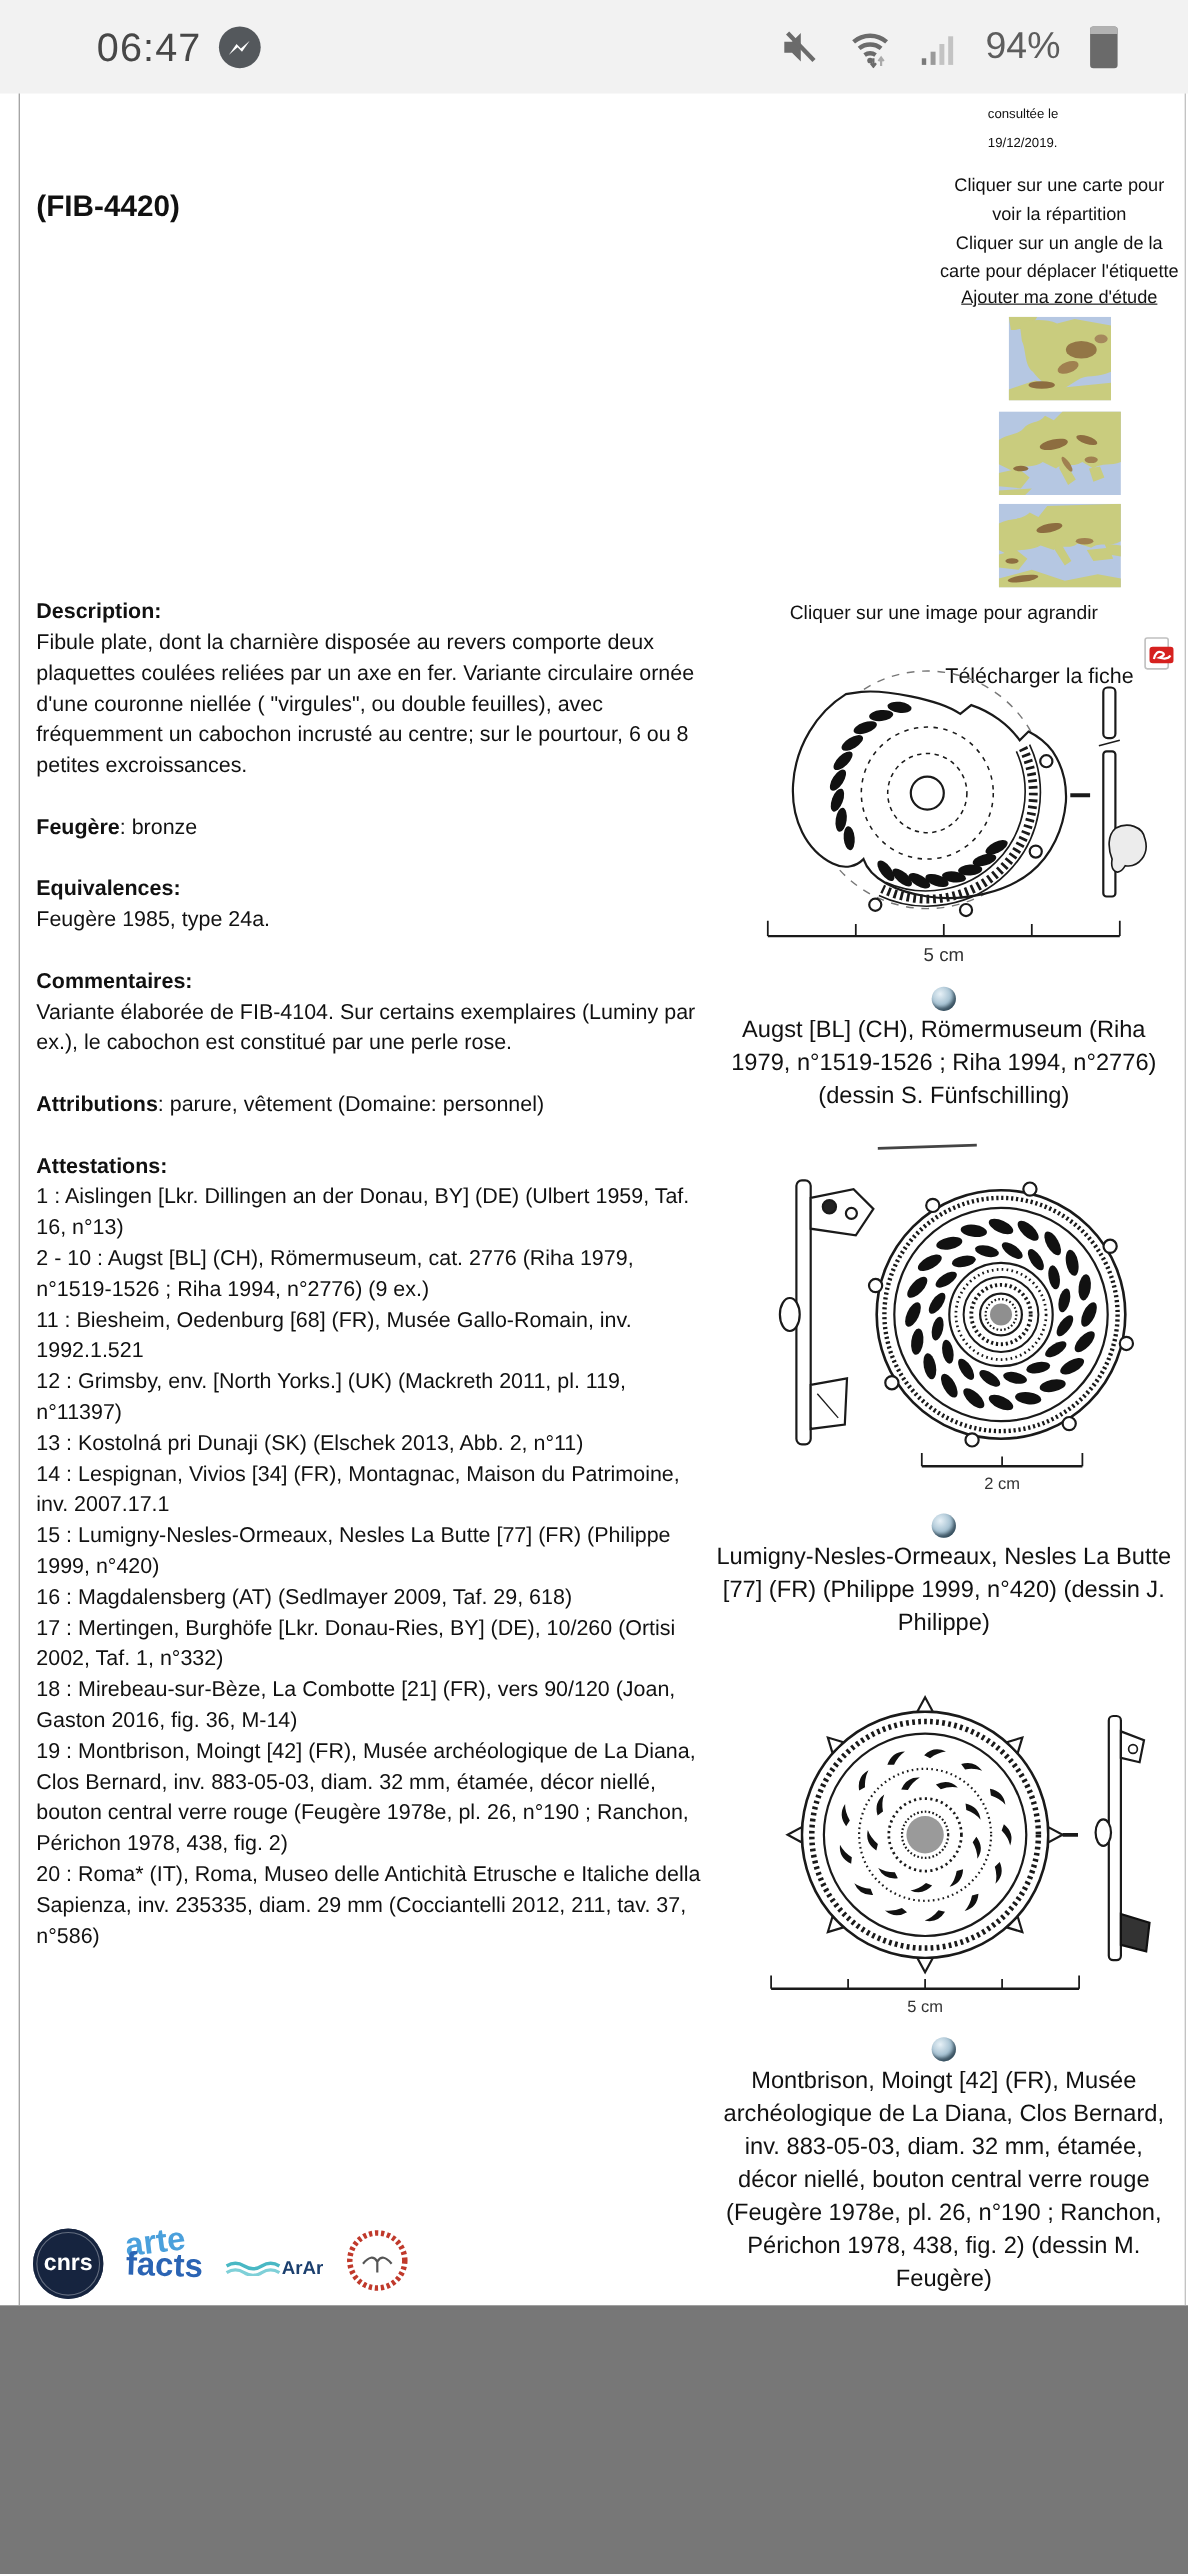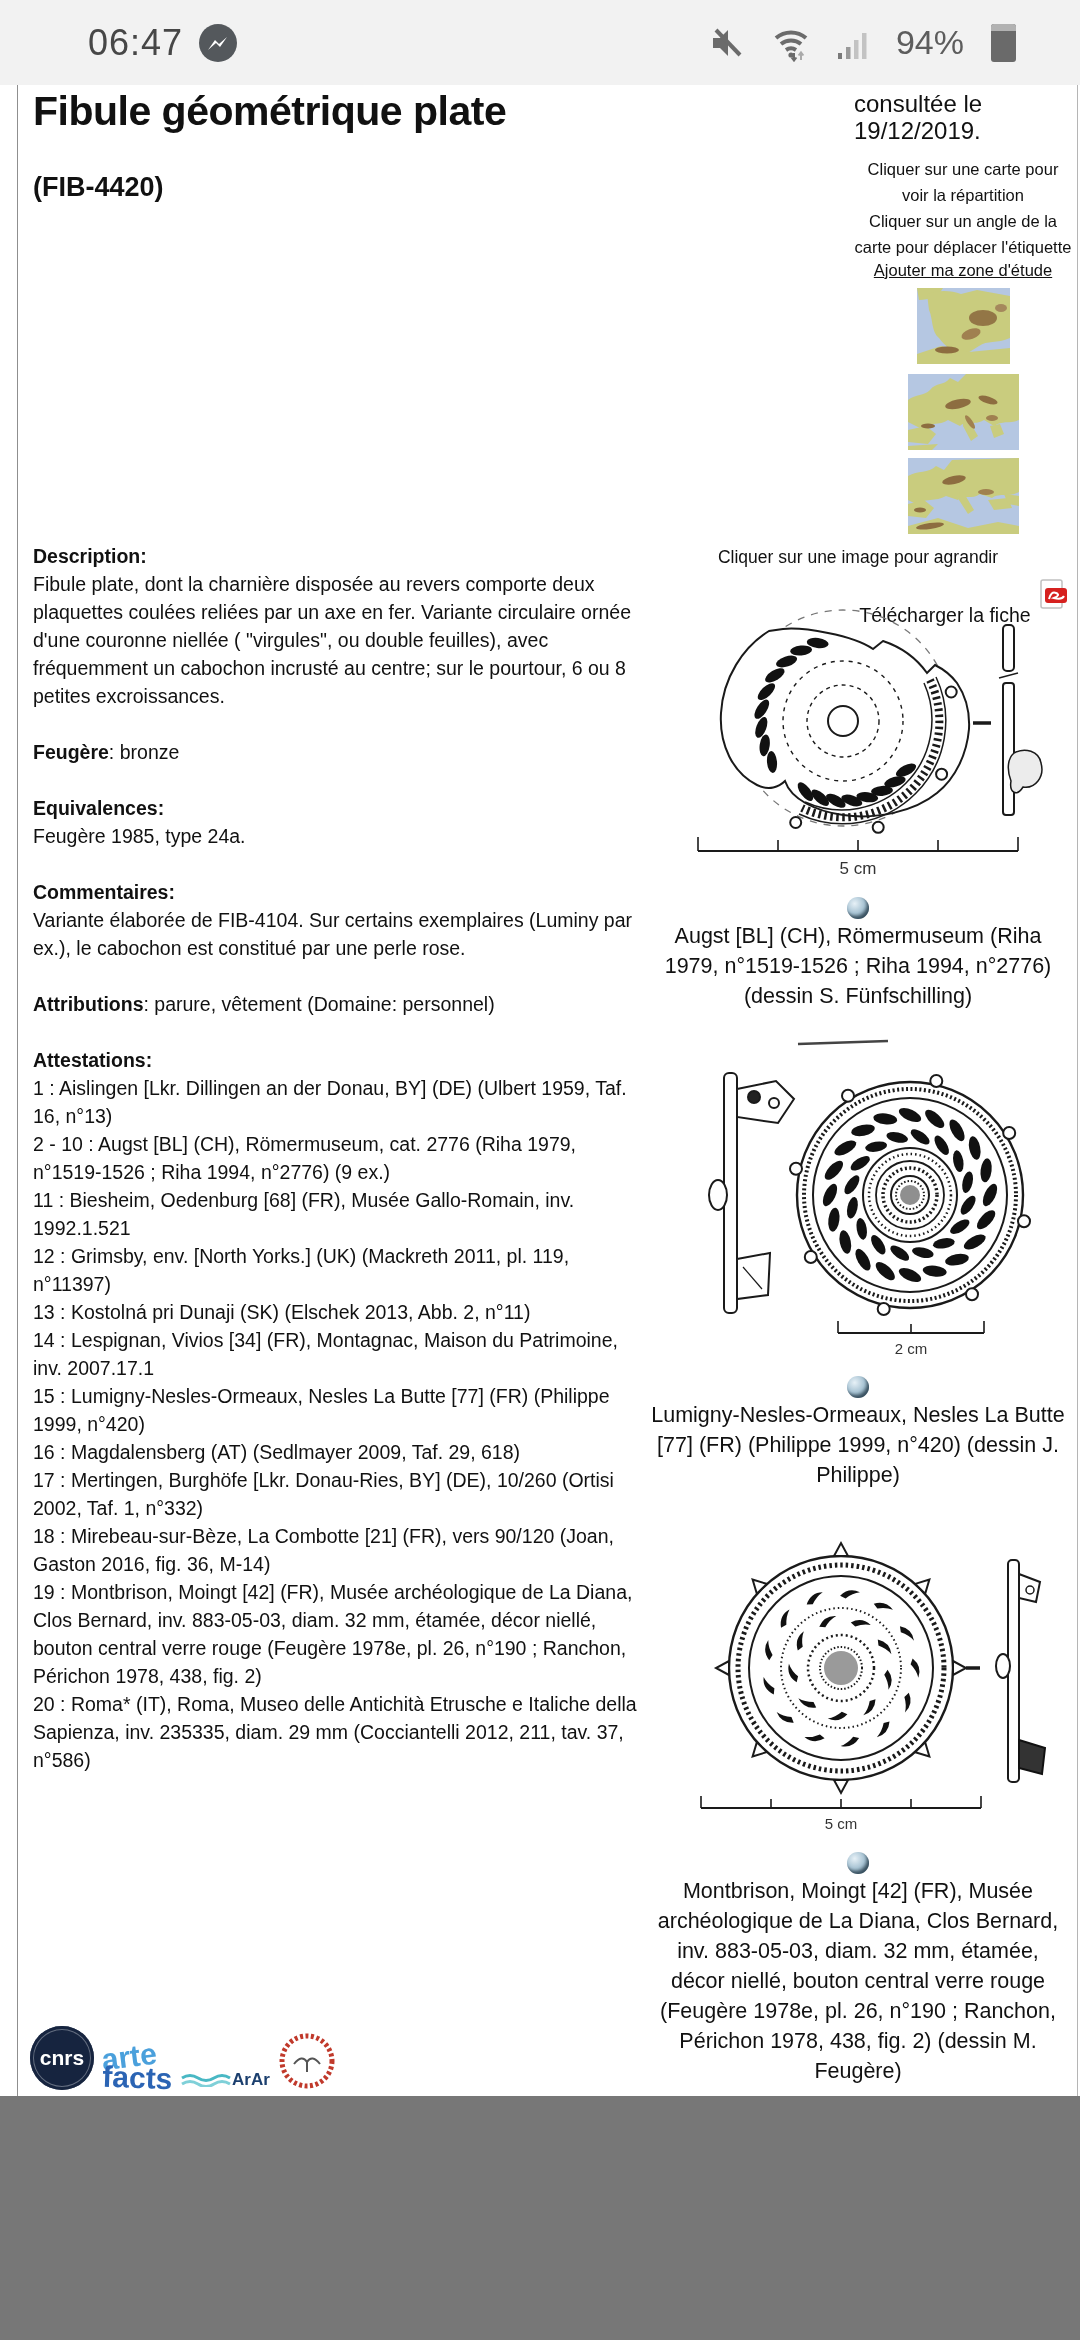--- a/index.html
+++ b/index.html
@@ -120,7 +120,6 @@
   <div class="border-right"></div>
   <div class="gold-line"></div>
 
-  <div class="title">Fibule géométrique plate</div>
   <div class="code">(FIB-4420)</div>
 
   <div class="map-block">

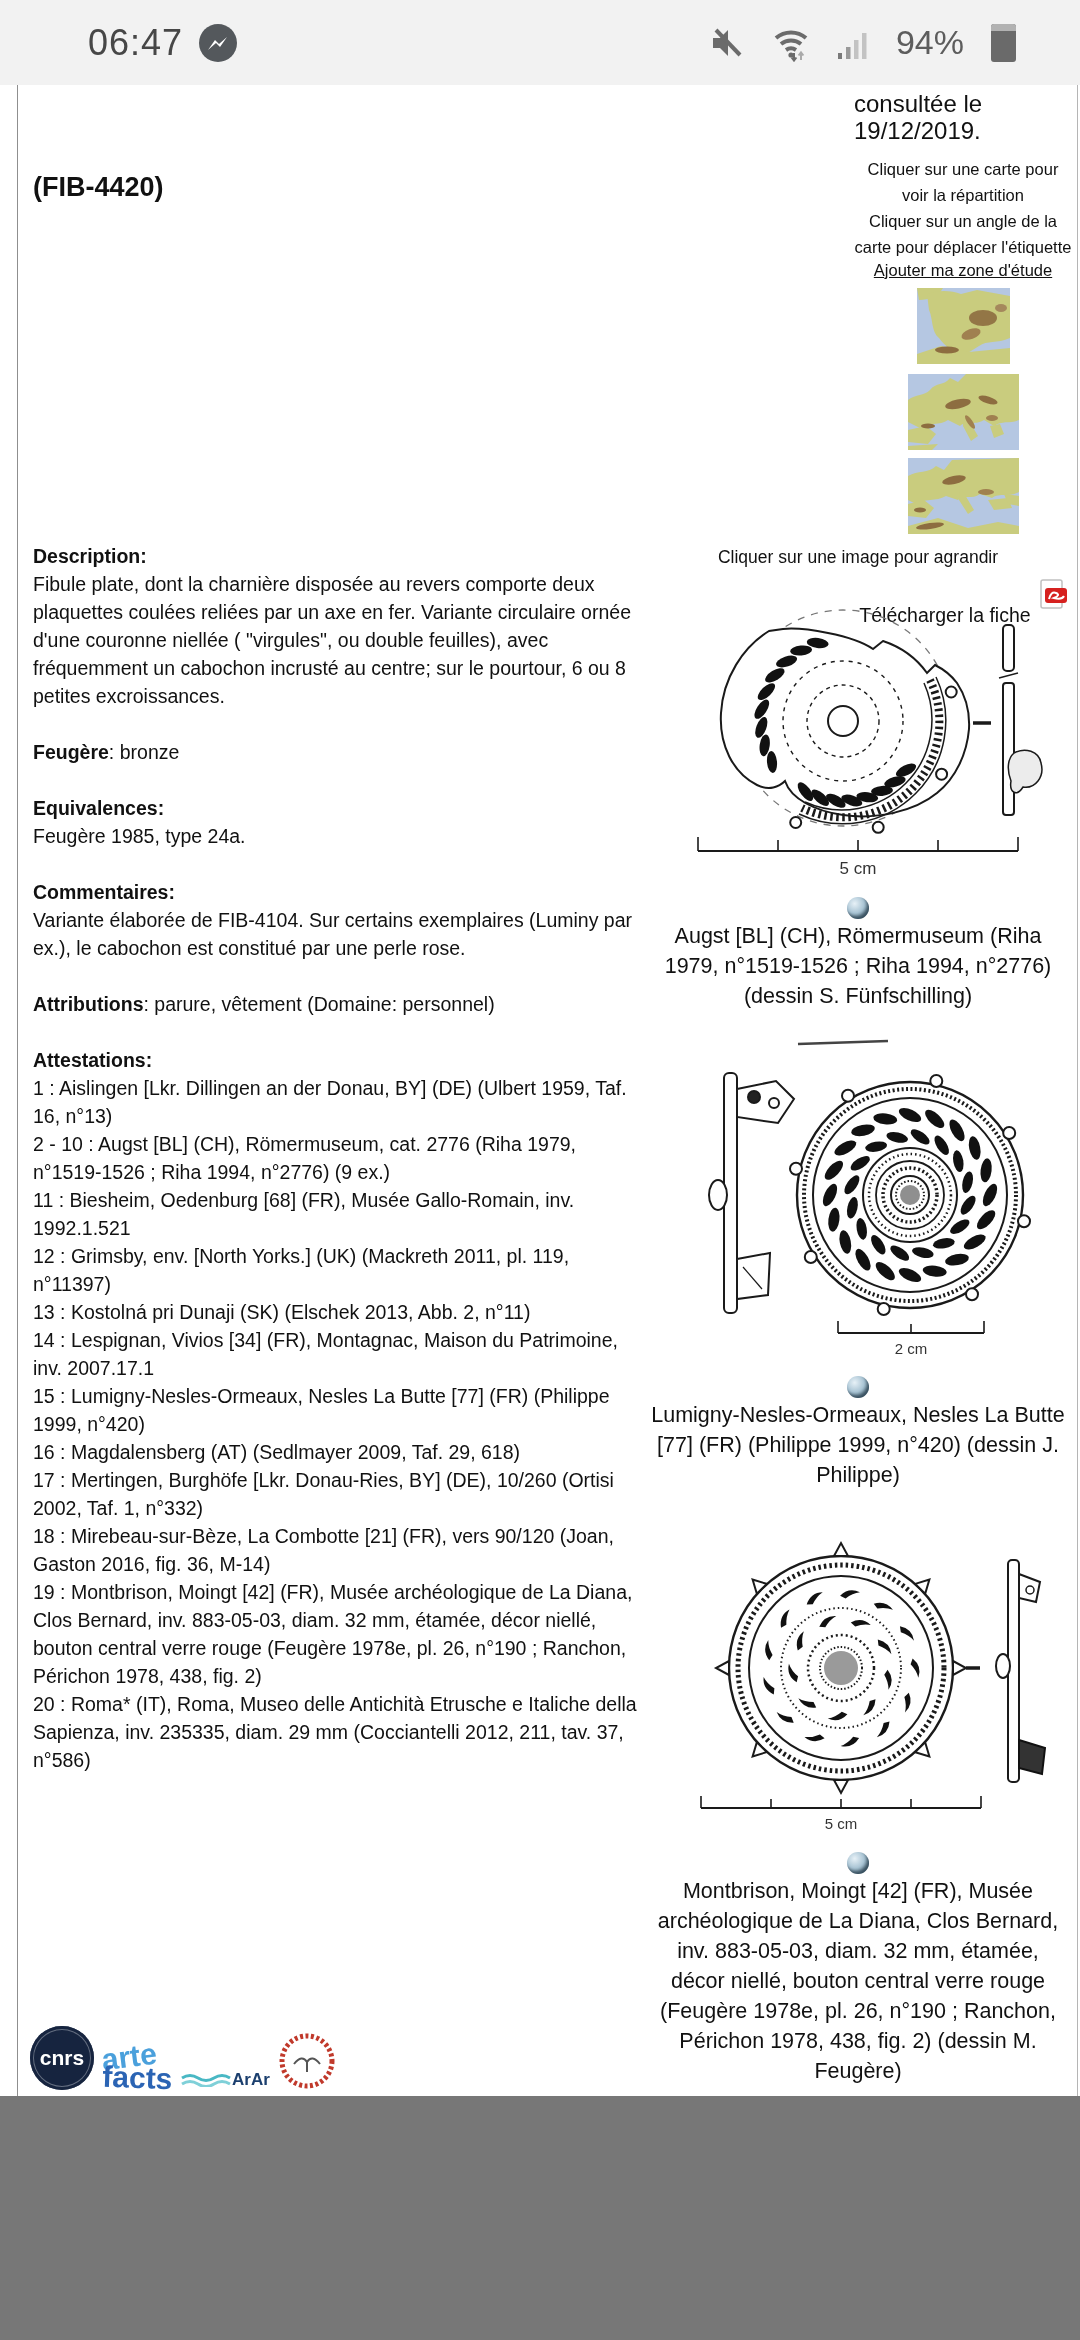--- a/index.html
+++ b/index.html
@@ -29,7 +29,7 @@
 
   
   .map-block{position:absolute;left:854px;top:90px;width:218px;text-align:center;}
-  .consulted{text-align:left;font-size:24px;line-height:27px;}
+  .consulted{margin-left:44px;text-align:left;font-size:12px;line-height:27px;}
   .map-hints{margin-top:12px;font-size:16.5px;line-height:26px;}
   .zone-link{display:inline-block;margin-top:1px;font-size:16.5px;color:#111;
              text-decoration:underline;cursor:pointer;}

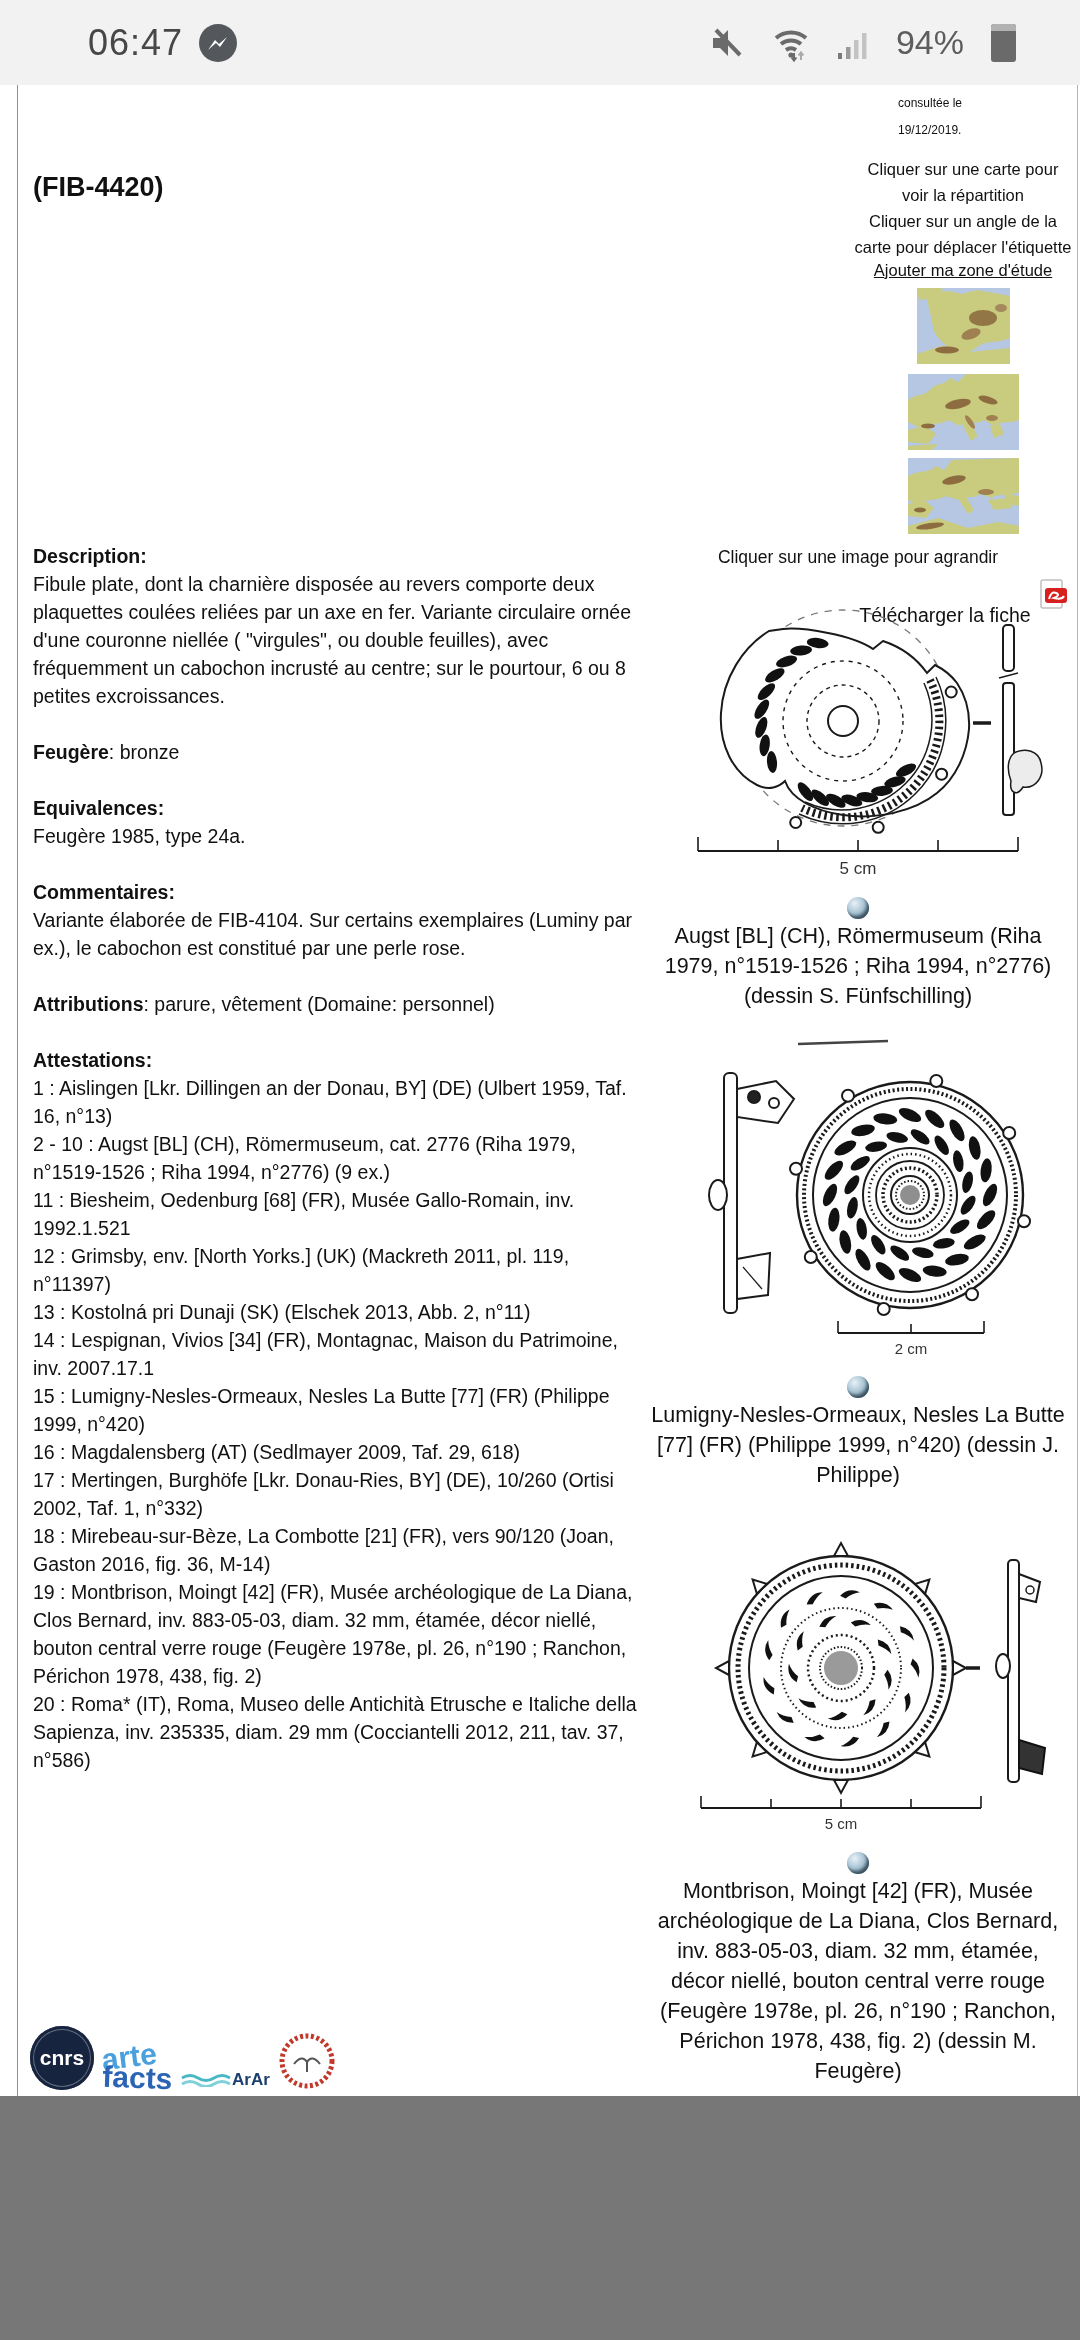--- a/index.html
+++ b/index.html
@@ -56,7 +56,7 @@
   .cap{font-size:21.5px;line-height:30px;margin-top:2px;}
 
   
-  .logos{position:absolute;left:30px;top:2026px;display:flex;align-items:flex-end;gap:8px;}
+  .logos{position:absolute;left:30px;top:2026px;display:flex;align-items:flex-start;gap:20px;}
   .cnrs{width:64px;height:64px;border-radius:50%;background:#16243f;color:#fff;display:flex;
         align-items:center;justify-content:center;font-size:21px;font-weight:bold;
         box-shadow:inset 0 0 0 3px #16243f,inset 0 0 0 4px #ffffff55;}

